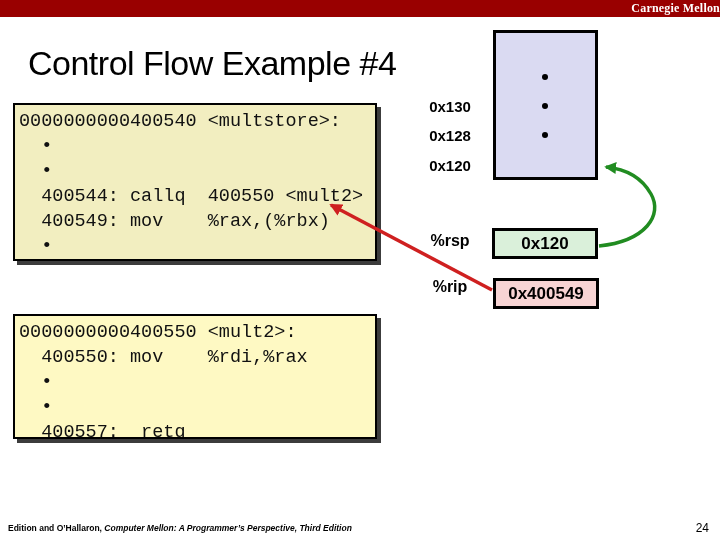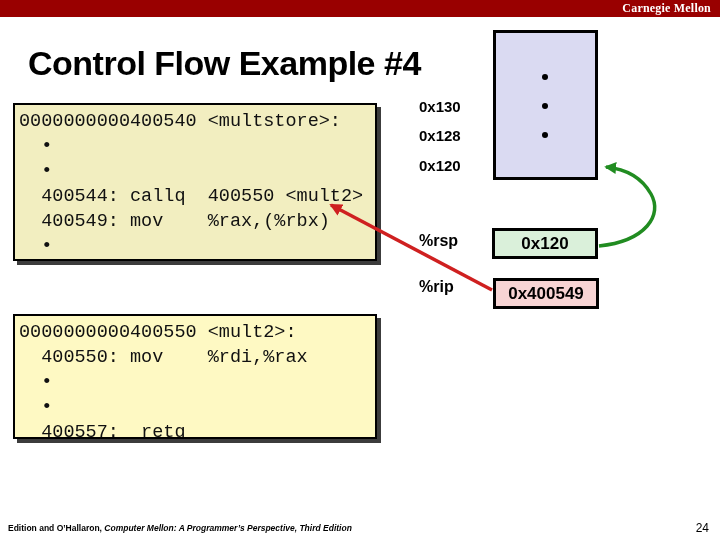--- a/index.html
+++ b/index.html
@@ -13,7 +13,7 @@
   }
   .brand{
     color:#ffffff;font-family:"Liberation Serif",serif;font-weight:700;
-    font-size:12px;padding-right:9px;letter-spacing:.2px;
+    font-size:12px;letter-spacing:.2px;
   }
   .title{
     position:absolute;left:28px;top:44px;margin:0;

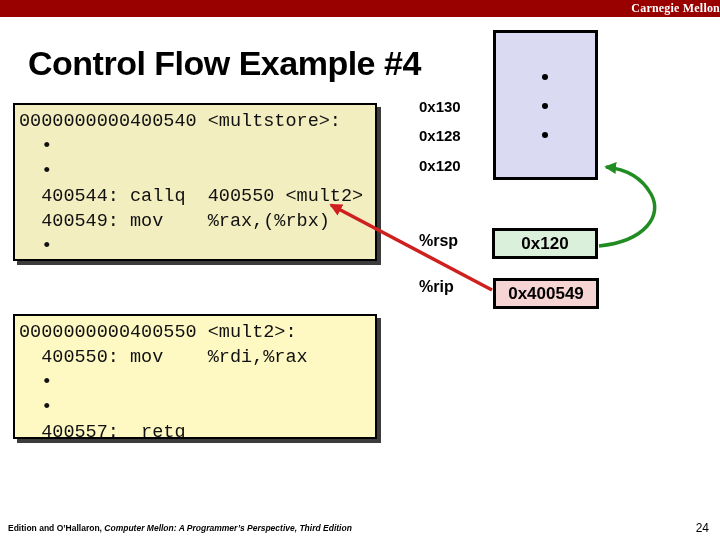--- a/index.html
+++ b/index.html
@@ -17,7 +17,7 @@
   }
   .title{
     position:absolute;left:28px;top:44px;margin:0;
-    font-size:34px;font-weight:700;color:#000;letter-spacing:-.5px;
+    font-size:34px;font-weight:400;color:#000;letter-spacing:-.5px;
   }
   .codebox{
     position:absolute;left:13px;width:356px;margin:0;

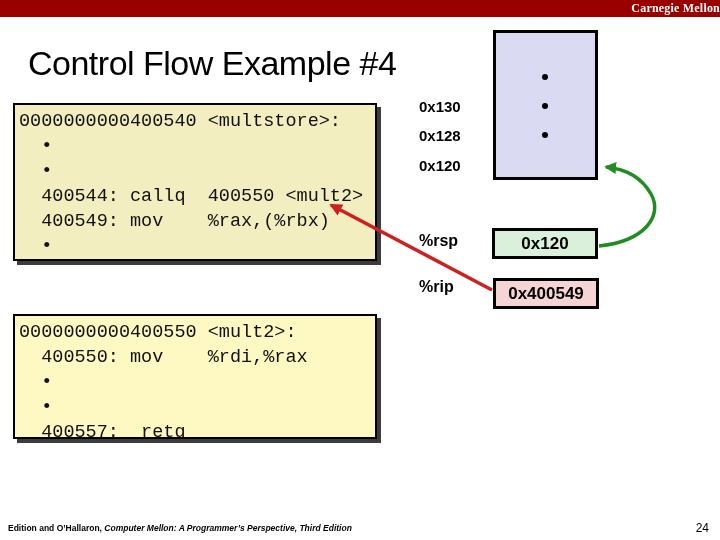--- a/index.html
+++ b/index.html
@@ -35,7 +35,7 @@
     position:absolute;width:6px;height:6px;border-radius:50%;background:#000;
   }
   .addr-label,.reg-label{
-    position:absolute;left:419px;width:62px;text-align:left;
+    position:absolute;left:419px;width:62px;text-align:center;
     font-weight:700;color:#000;
   }
   .addr-label{font-size:15px;line-height:16px;}

